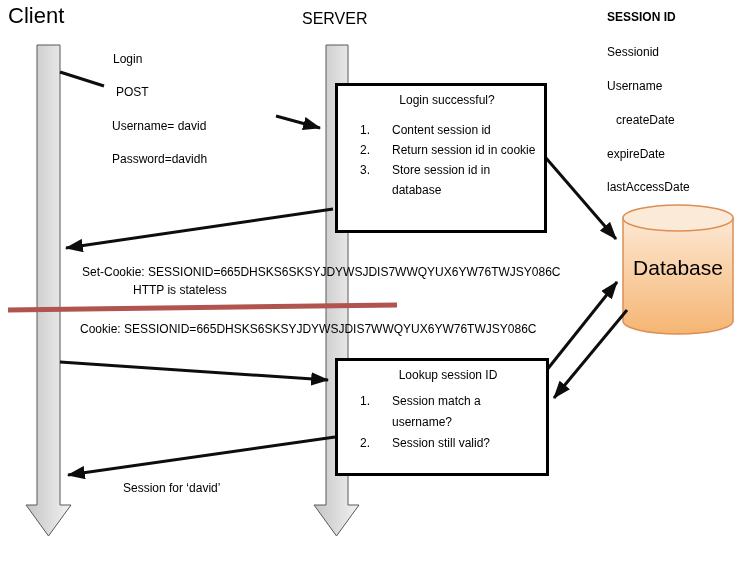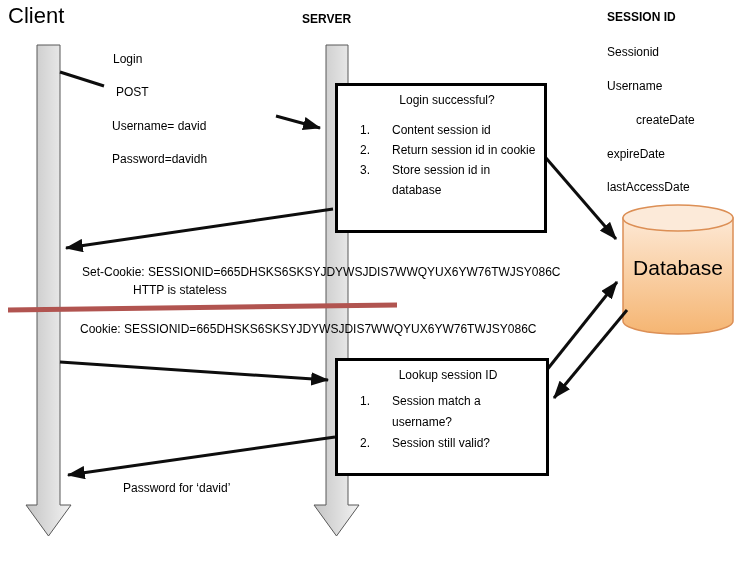--- a/index.html
+++ b/index.html
@@ -10,7 +10,7 @@
   .layer { position:absolute; left:0; top:0; width:745px; height:562px; }
   .t { position:absolute; font-size:12px; line-height:14px; white-space:nowrap; color:#000; }
   .title-client { left:8px;  top:3px;  font-size:22px; line-height:26px; }
-  .title-server { left:302px; top:7px; font-size:12px; line-height:24px;font-weight:bold; }
+  .title-server { left:302px; top:7px; font-size:16px; line-height:24px; }
   .sess-title { left:607px; top:10px; font-weight:bold; }
   .sess-f0 { left:607px; top:45px; }
   .sess-f1 { left:607px; top:79px; }

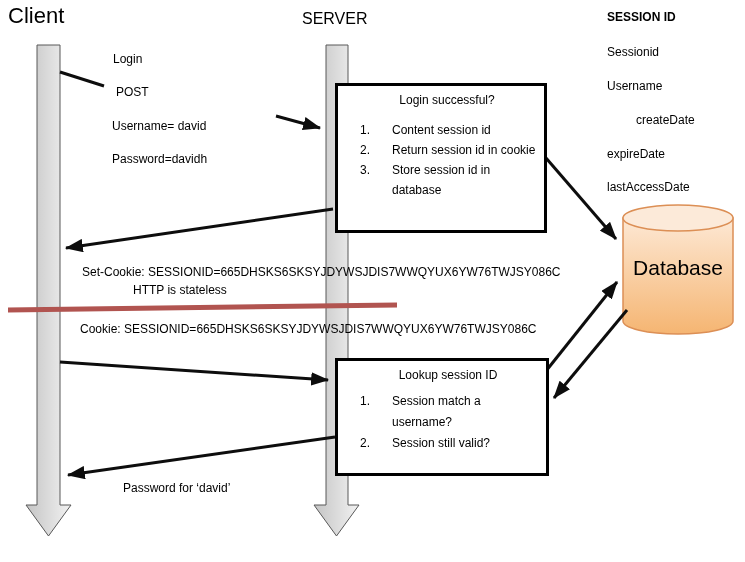--- a/index.html
+++ b/index.html
@@ -14,7 +14,7 @@
   .sess-title { left:607px; top:10px; font-weight:bold; }
   .sess-f0 { left:607px; top:45px; }
   .sess-f1 { left:607px; top:79px; }
-  .sess-f2 { left:636px; top:113px; }
+  .sess-f2 { left:616px; top:113px; }
   .sess-f3 { left:607px; top:147px; }
   .sess-f4 { left:607px; top:180px;text-align:center; }
   .lbl-login    { left:113px; top:52px; }

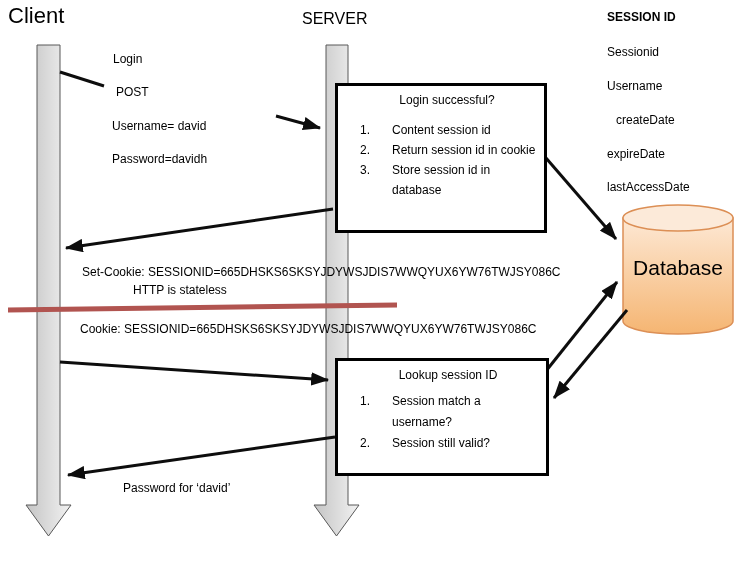--- a/index.html
+++ b/index.html
@@ -127,7 +127,7 @@
     </div>
   </div>
 
-  <div class="t msg-content">Password for ‘david’</div>
+  <div class="t msg-content">Session for ‘david’</div>
 
   <div class="t db-label">Database</div>
 

